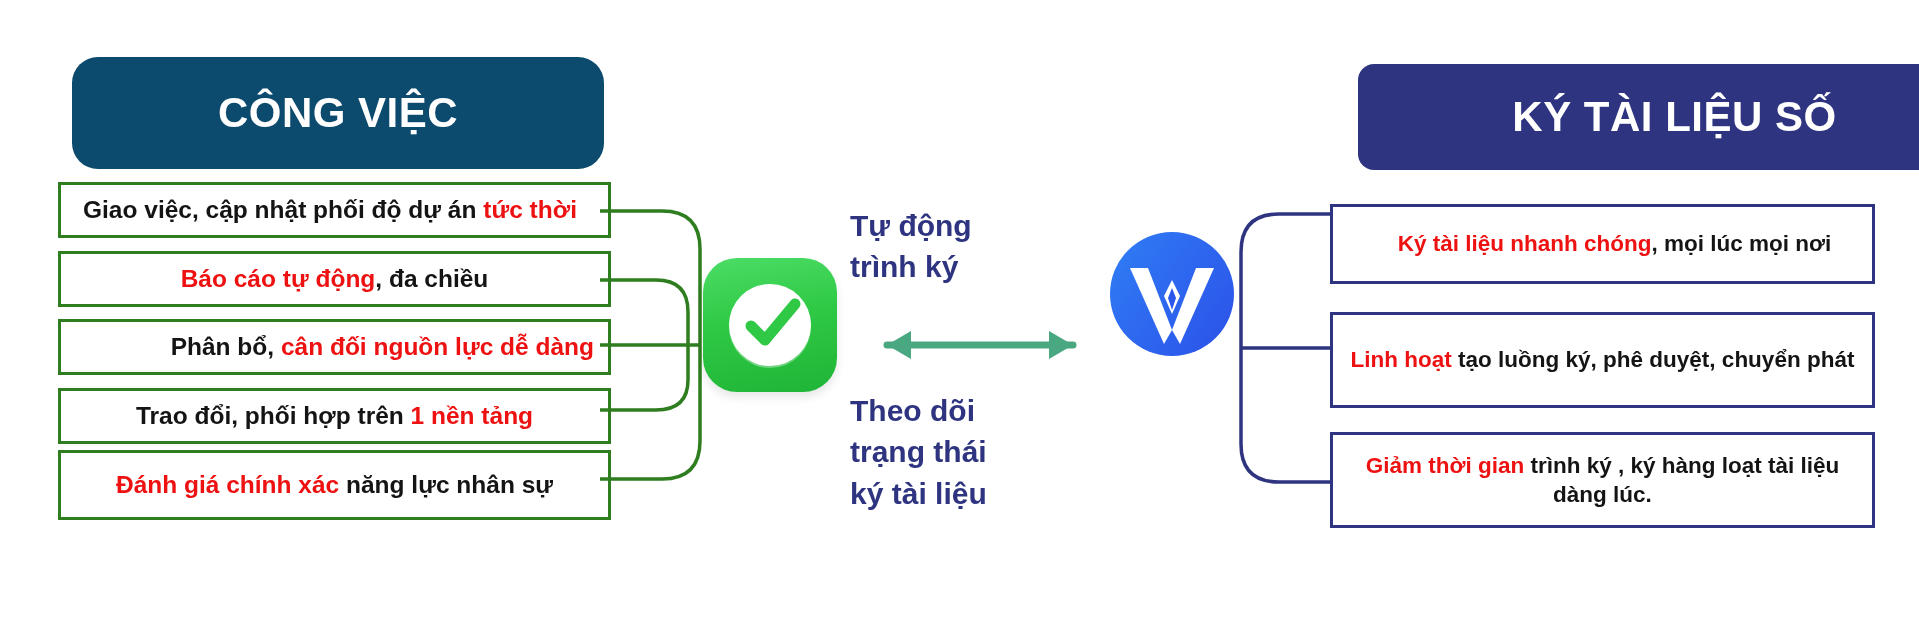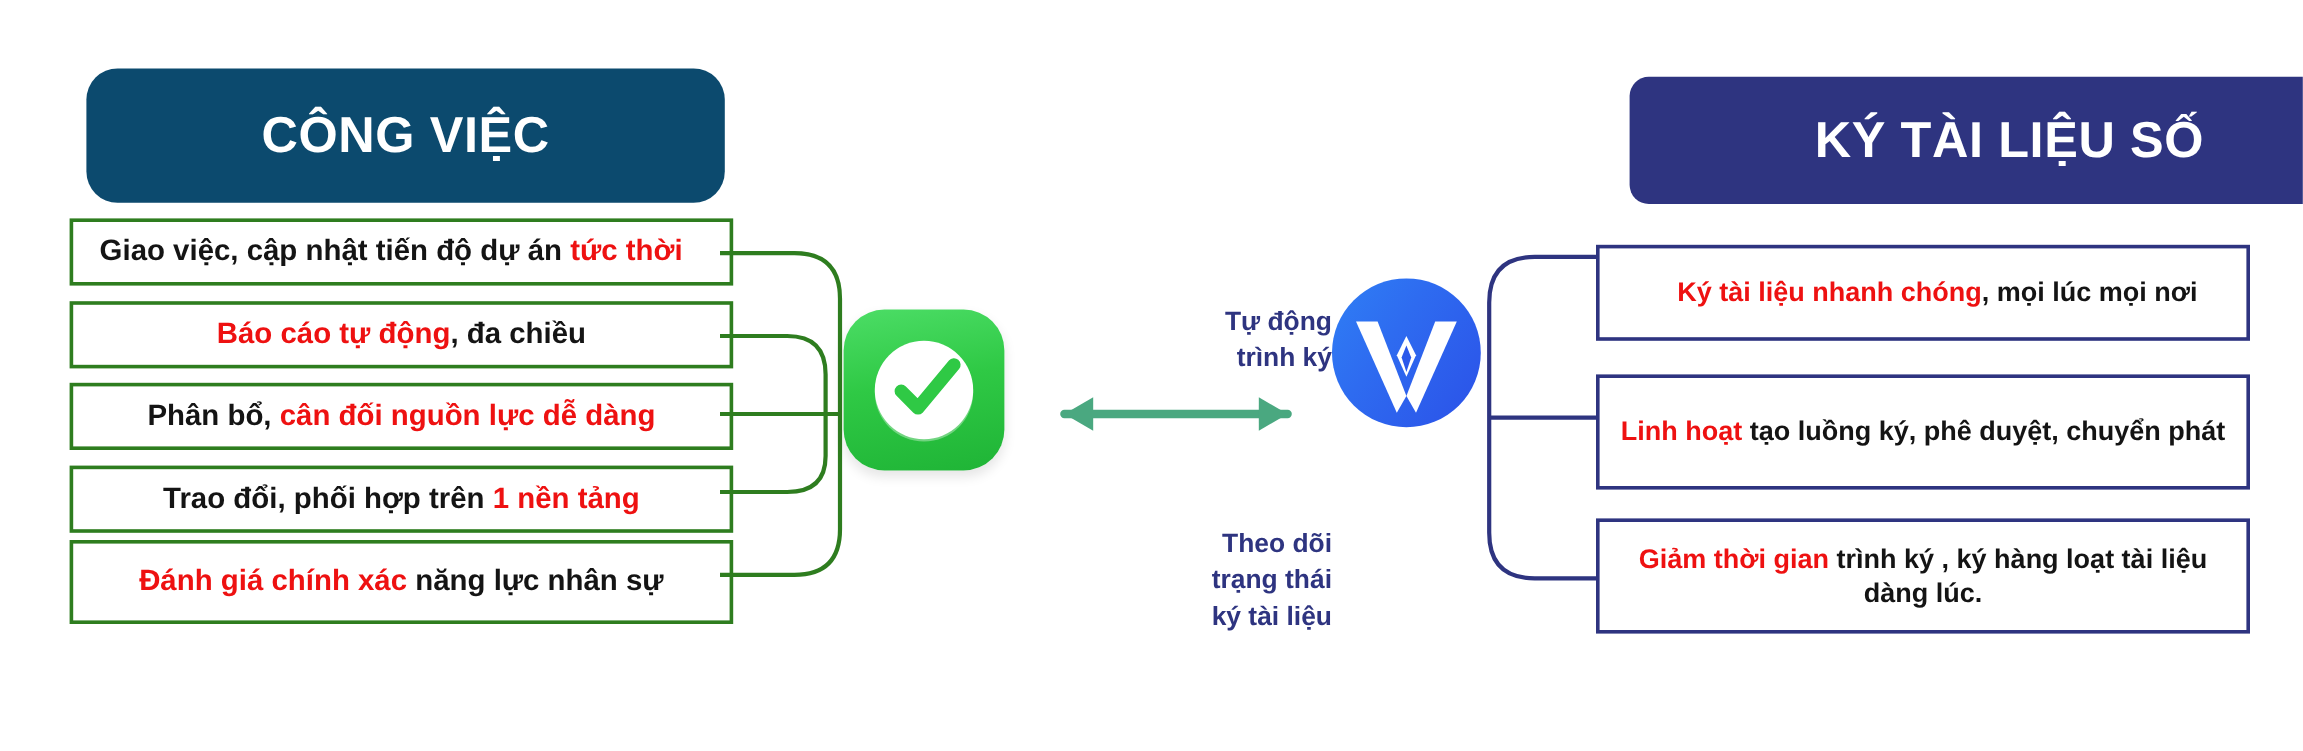--- a/index.html
+++ b/index.html
@@ -150,7 +150,7 @@
 
 <div class="left-box first" id="lbox-0">
   <span>
-    <span>Giao việc, cập nhật tiến độ  dự án </span><span class="hl">tức thời</span><span></span>
+    <span>Giao việc, cập nhật phối độ  dự án </span><span class="hl">tức thời</span><span></span>
   </span>
 </div>
 

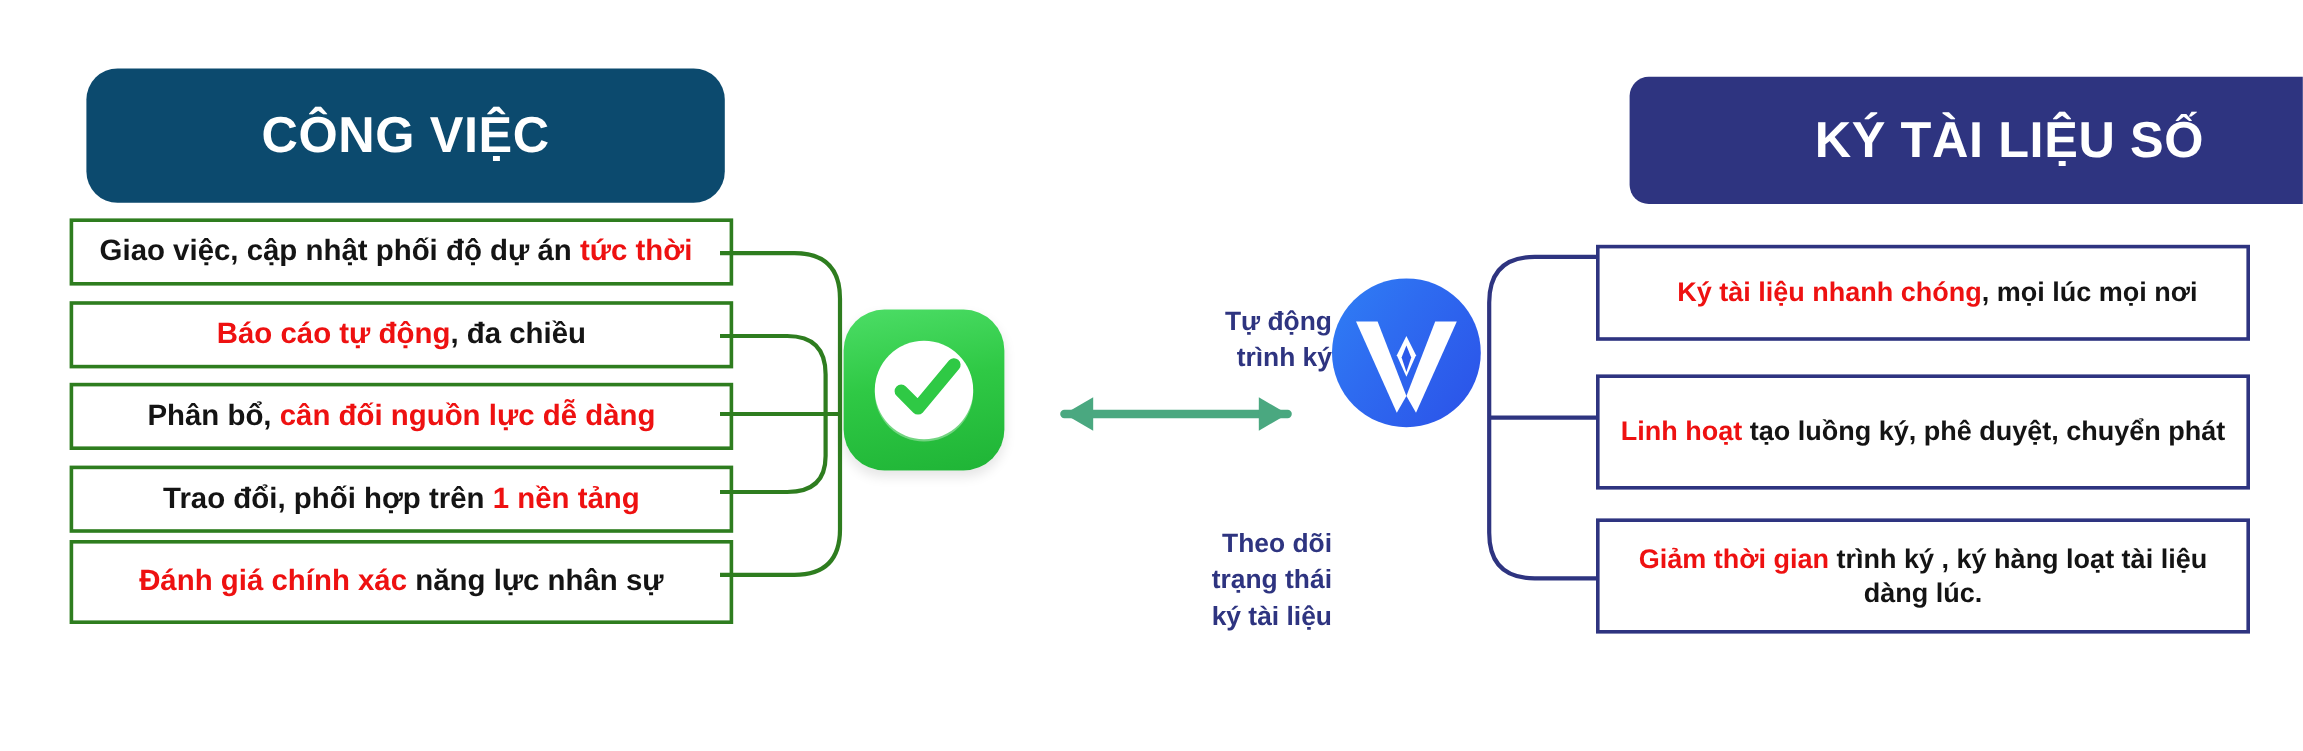--- a/index.html
+++ b/index.html
@@ -130,13 +130,12 @@
   .center-label {
     position: absolute;
     width: 260px;
-    text-align: right;
+    text-align: left;
     color: #2E3480;
     font-weight: bold;
-    font-size: 22px;
+    font-size: 30px;
     line-height: 1.38;
     white-space: pre-line;
-    margin-top: 48px;
   }
   #label-top    { left: 850px; top: 205px; }
   #label-bottom { left: 850px; top: 390px; }

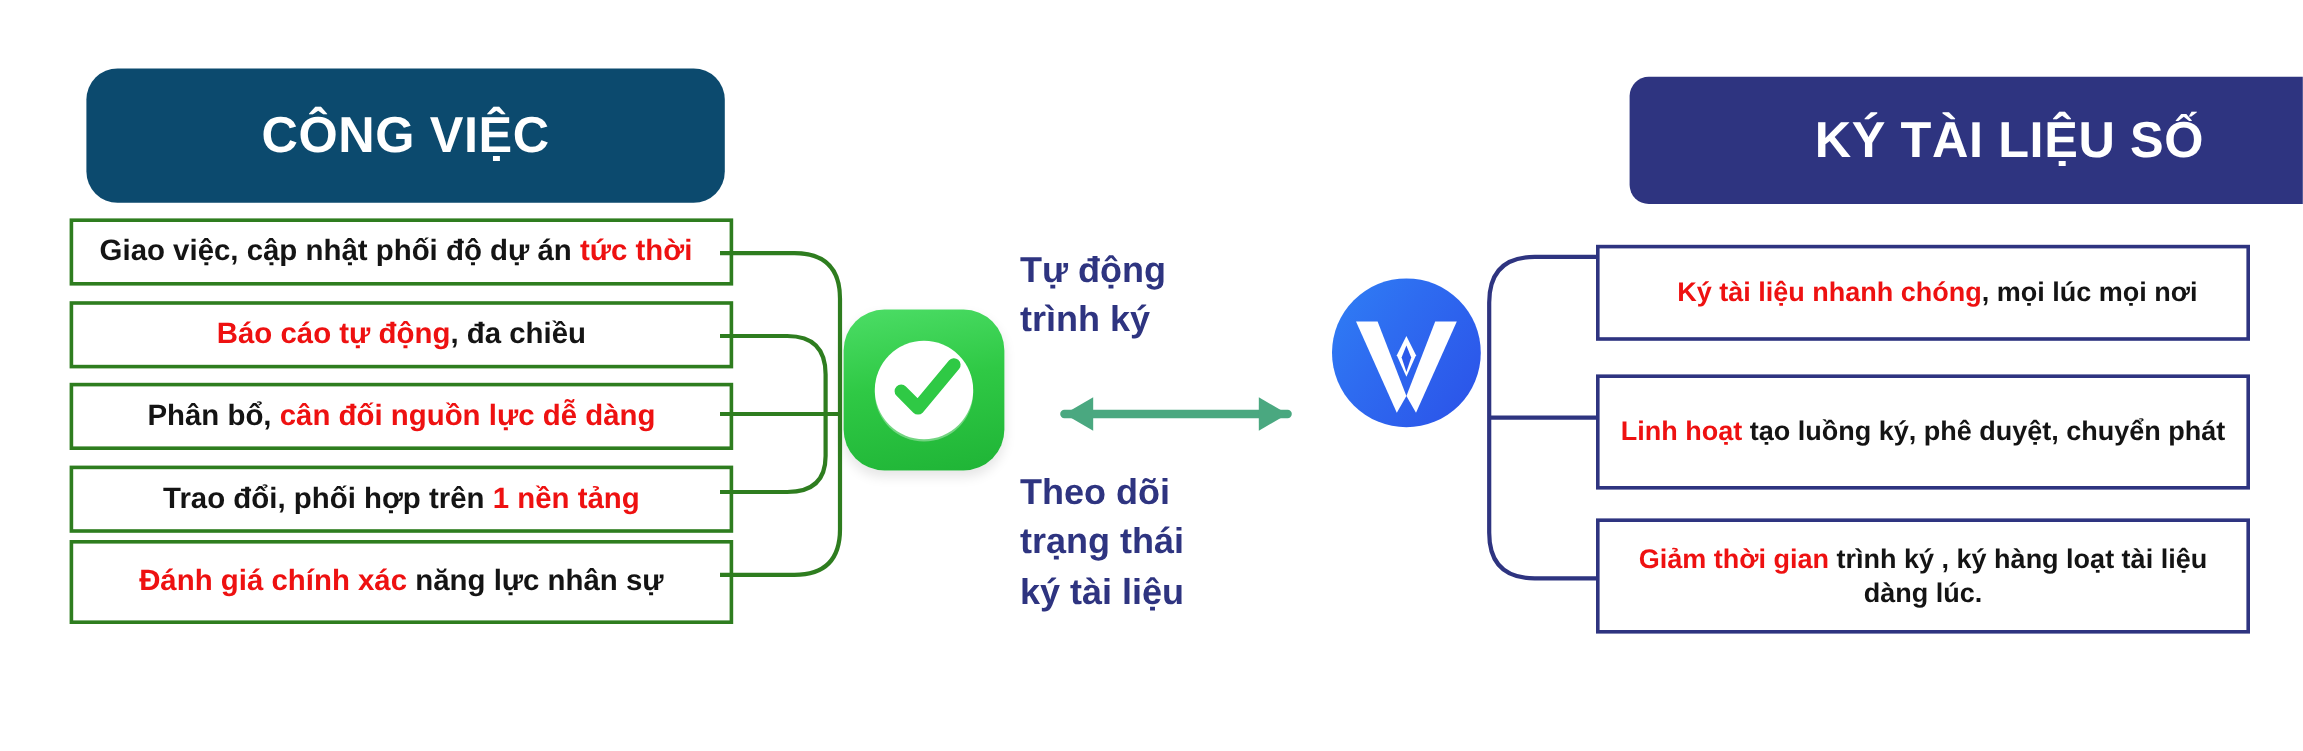--- a/index.html
+++ b/index.html
@@ -69,7 +69,7 @@
 
   #lbox-0 { top: 182px; height: 56px; }
   #lbox-1 { top: 251px; height: 56px; }
-  #lbox-2 { top: 319px; height: 56px; }
+  #lbox-2 { top: 319px; height: 56px; justify-content: flex-end; }
   #lbox-3 { top: 388px; height: 56px; }
   #lbox-4 { top: 450px; height: 70px; }
 

